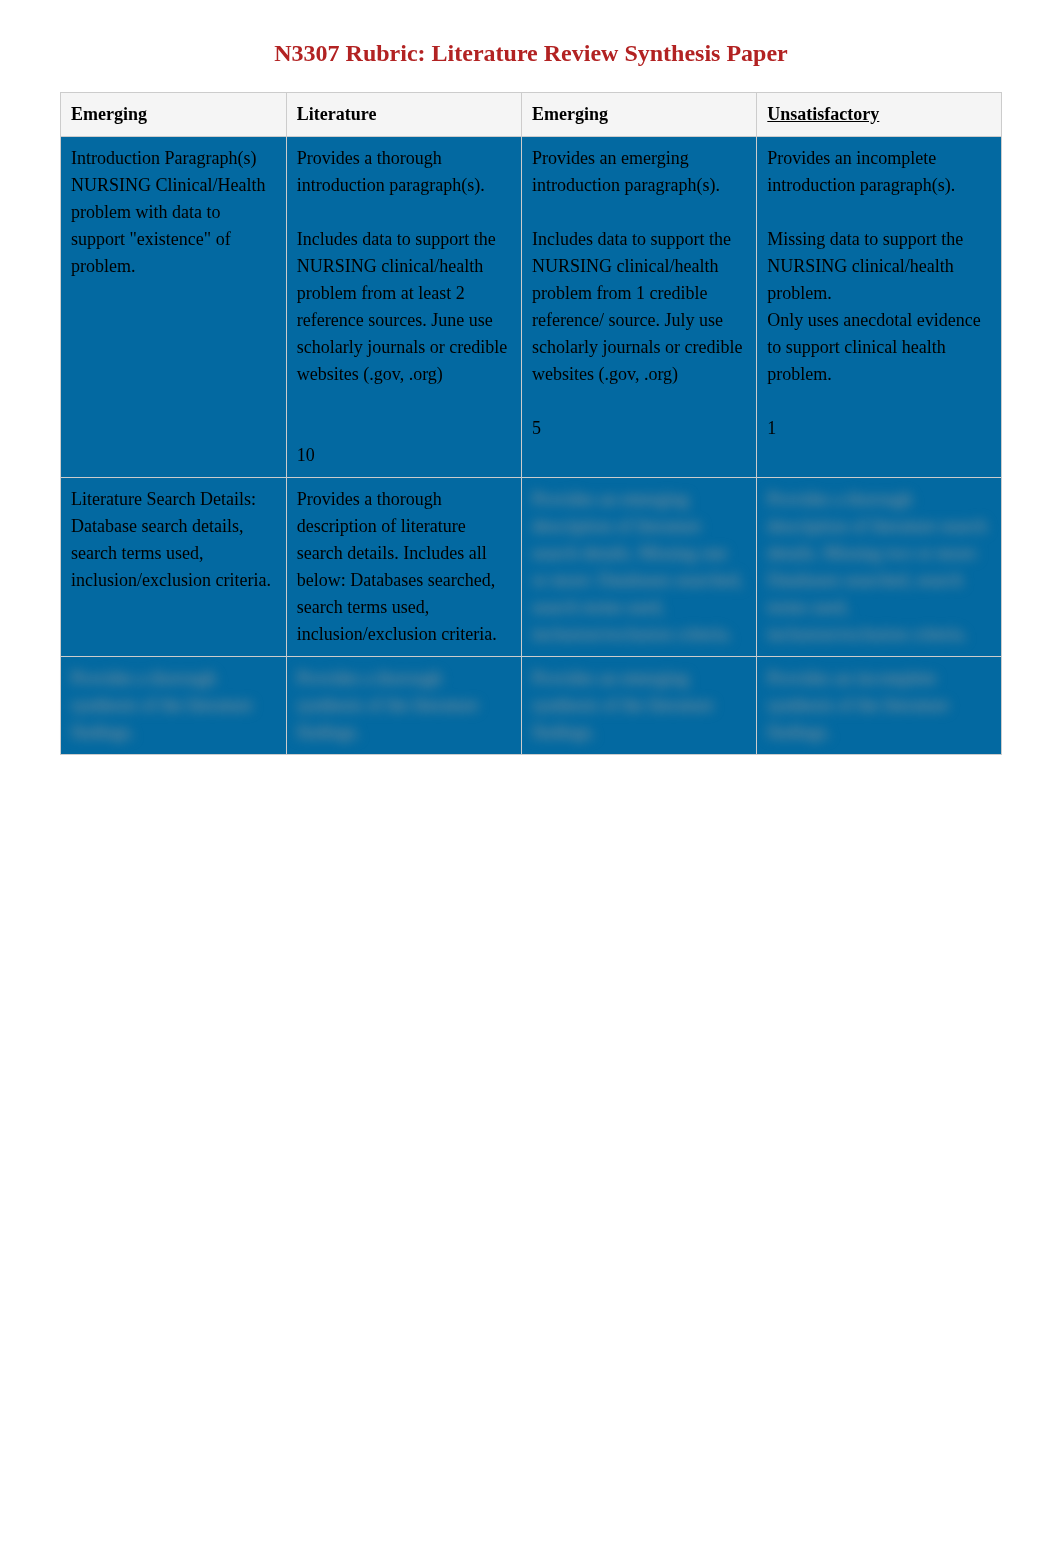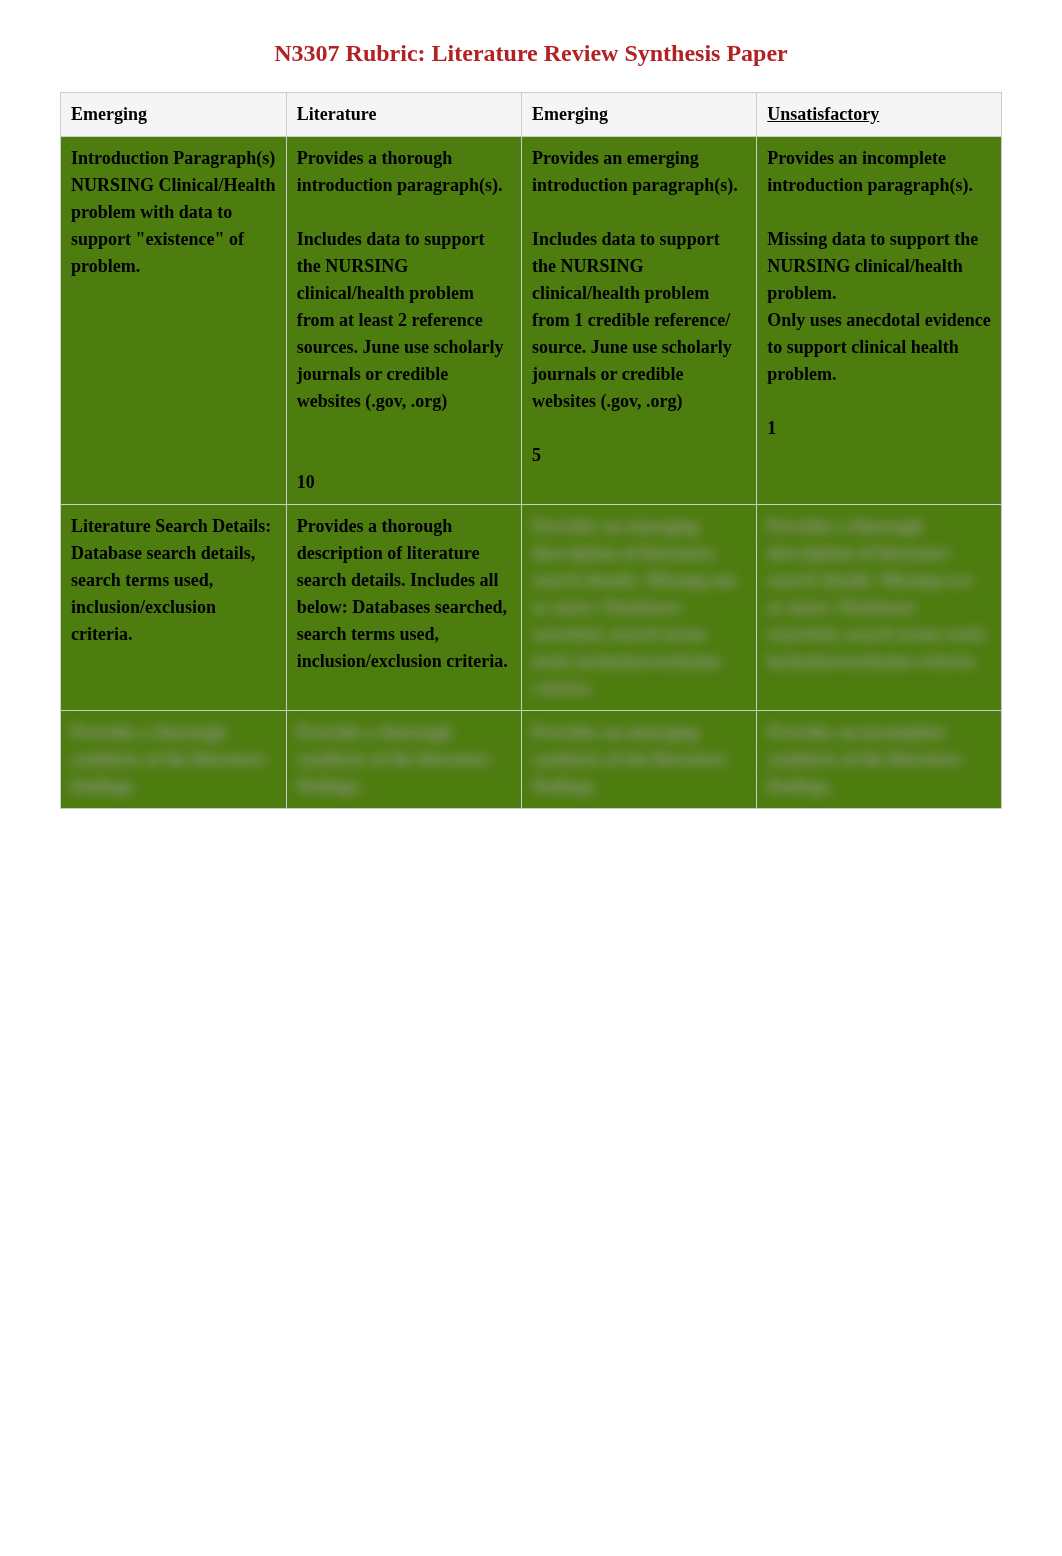--- a/index.html
+++ b/index.html
@@ -39,8 +39,7 @@
       font-weight: bold;
     }
     td {
-      background: #4d7c0f;
-      font-weight: bold;
+      background: #0369a1;
     }
     .col-criteria {
       width: 24%;

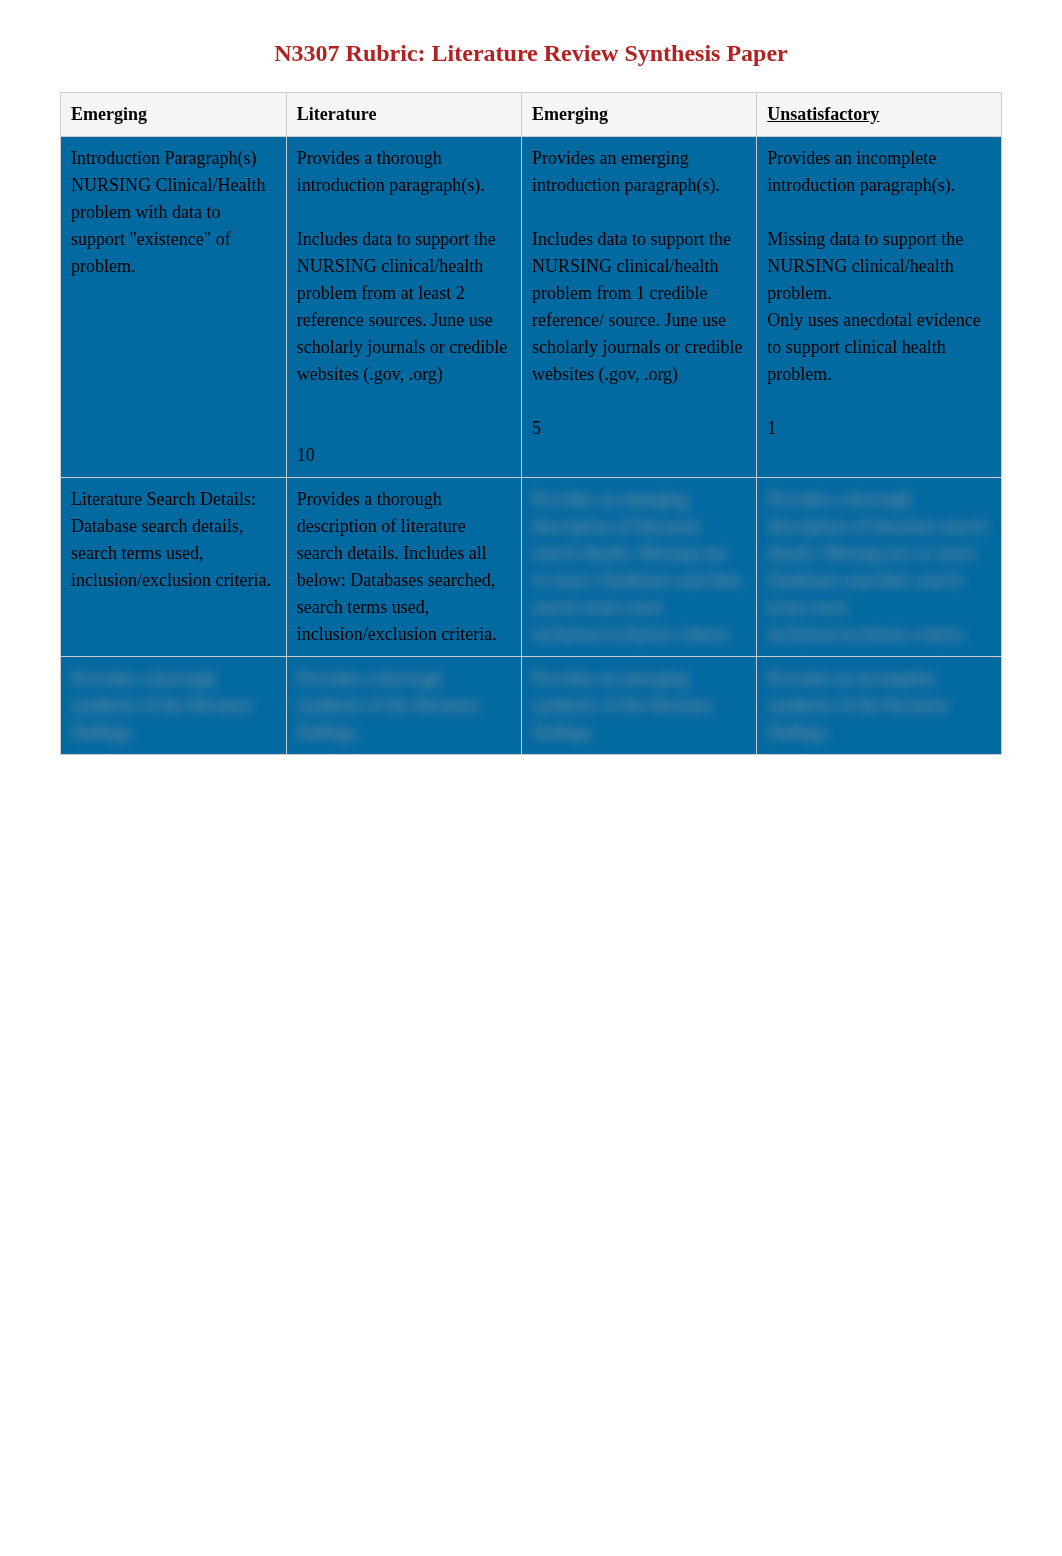--- a/index.html
+++ b/index.html
@@ -93,7 +93,7 @@
       <td>
           <div class="cell-content">Provides an emerging introduction paragraph(s).
 
-Includes data to support the NURSING clinical/health problem from 1 credible reference/ source. June use scholarly journals or credible websites (.gov, .org)
+Includes data to support the NURSING clinical/health problem from 1 credible reference/ source. July use scholarly journals or credible websites (.gov, .org)
 
 5</div>
         </td>

